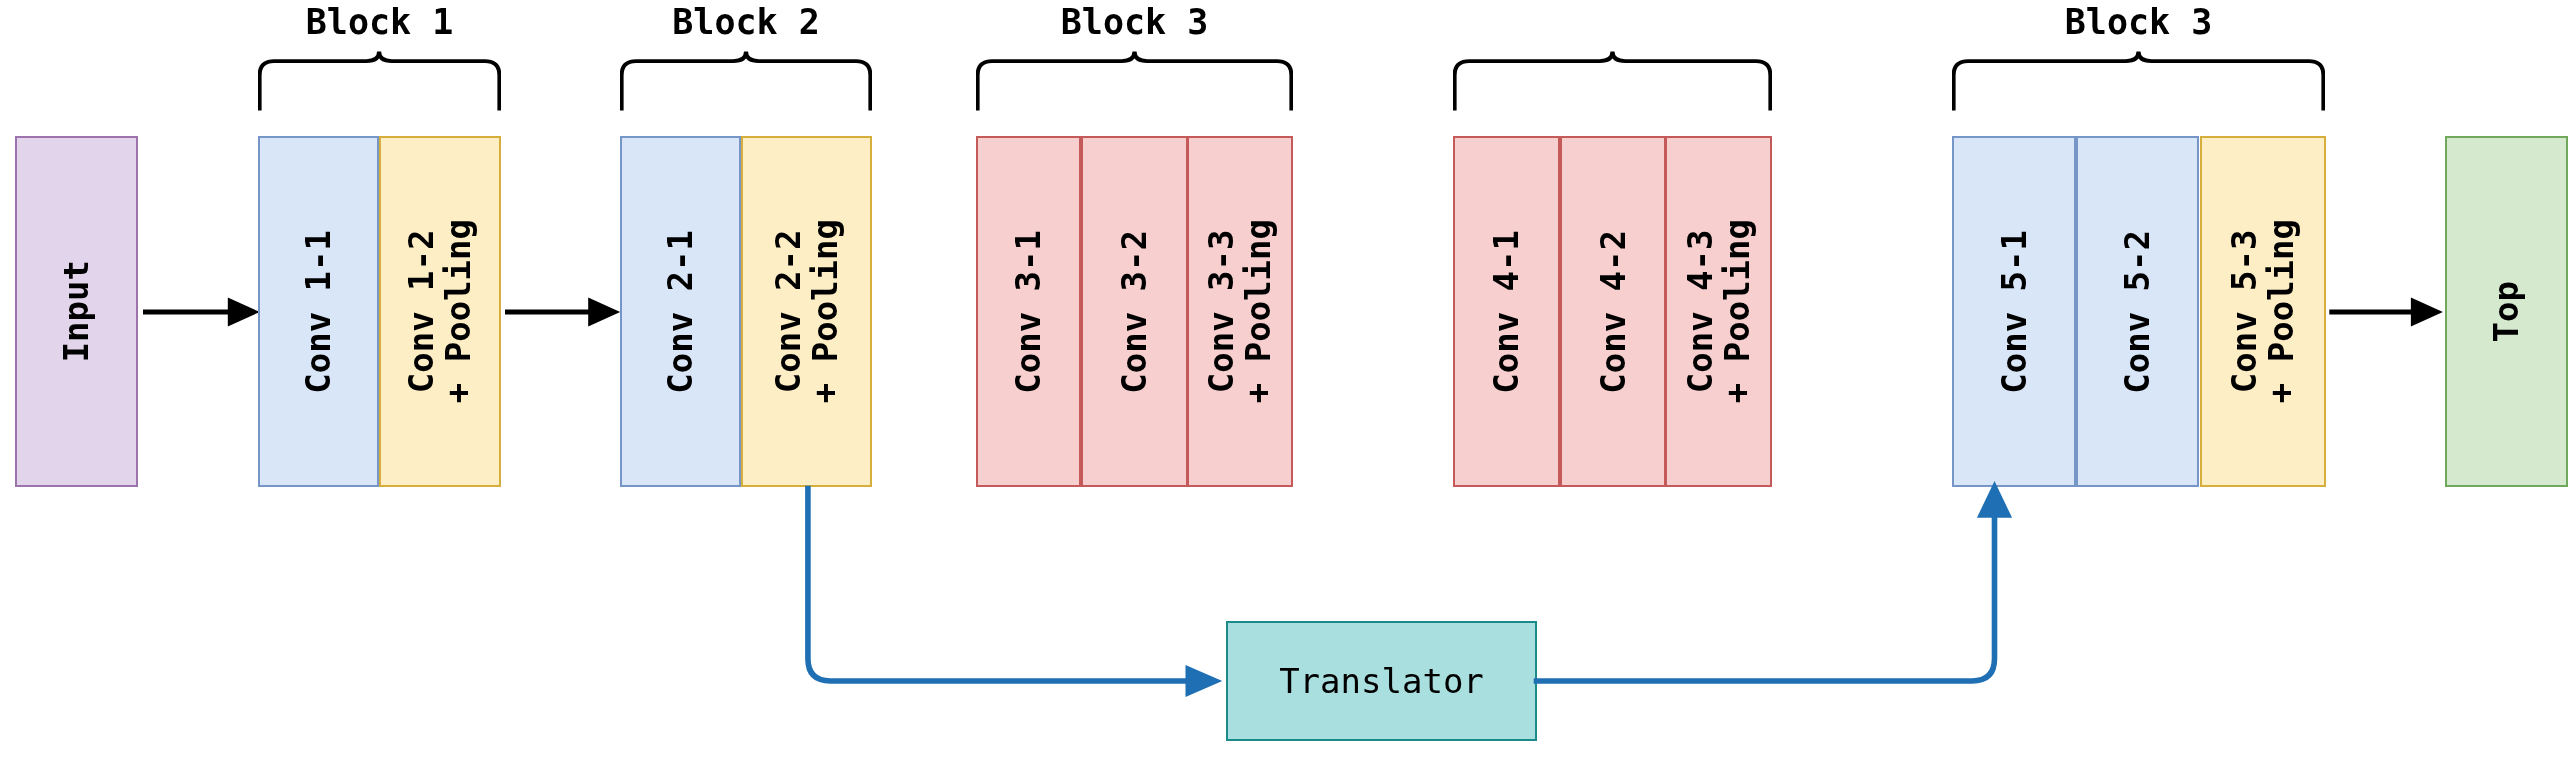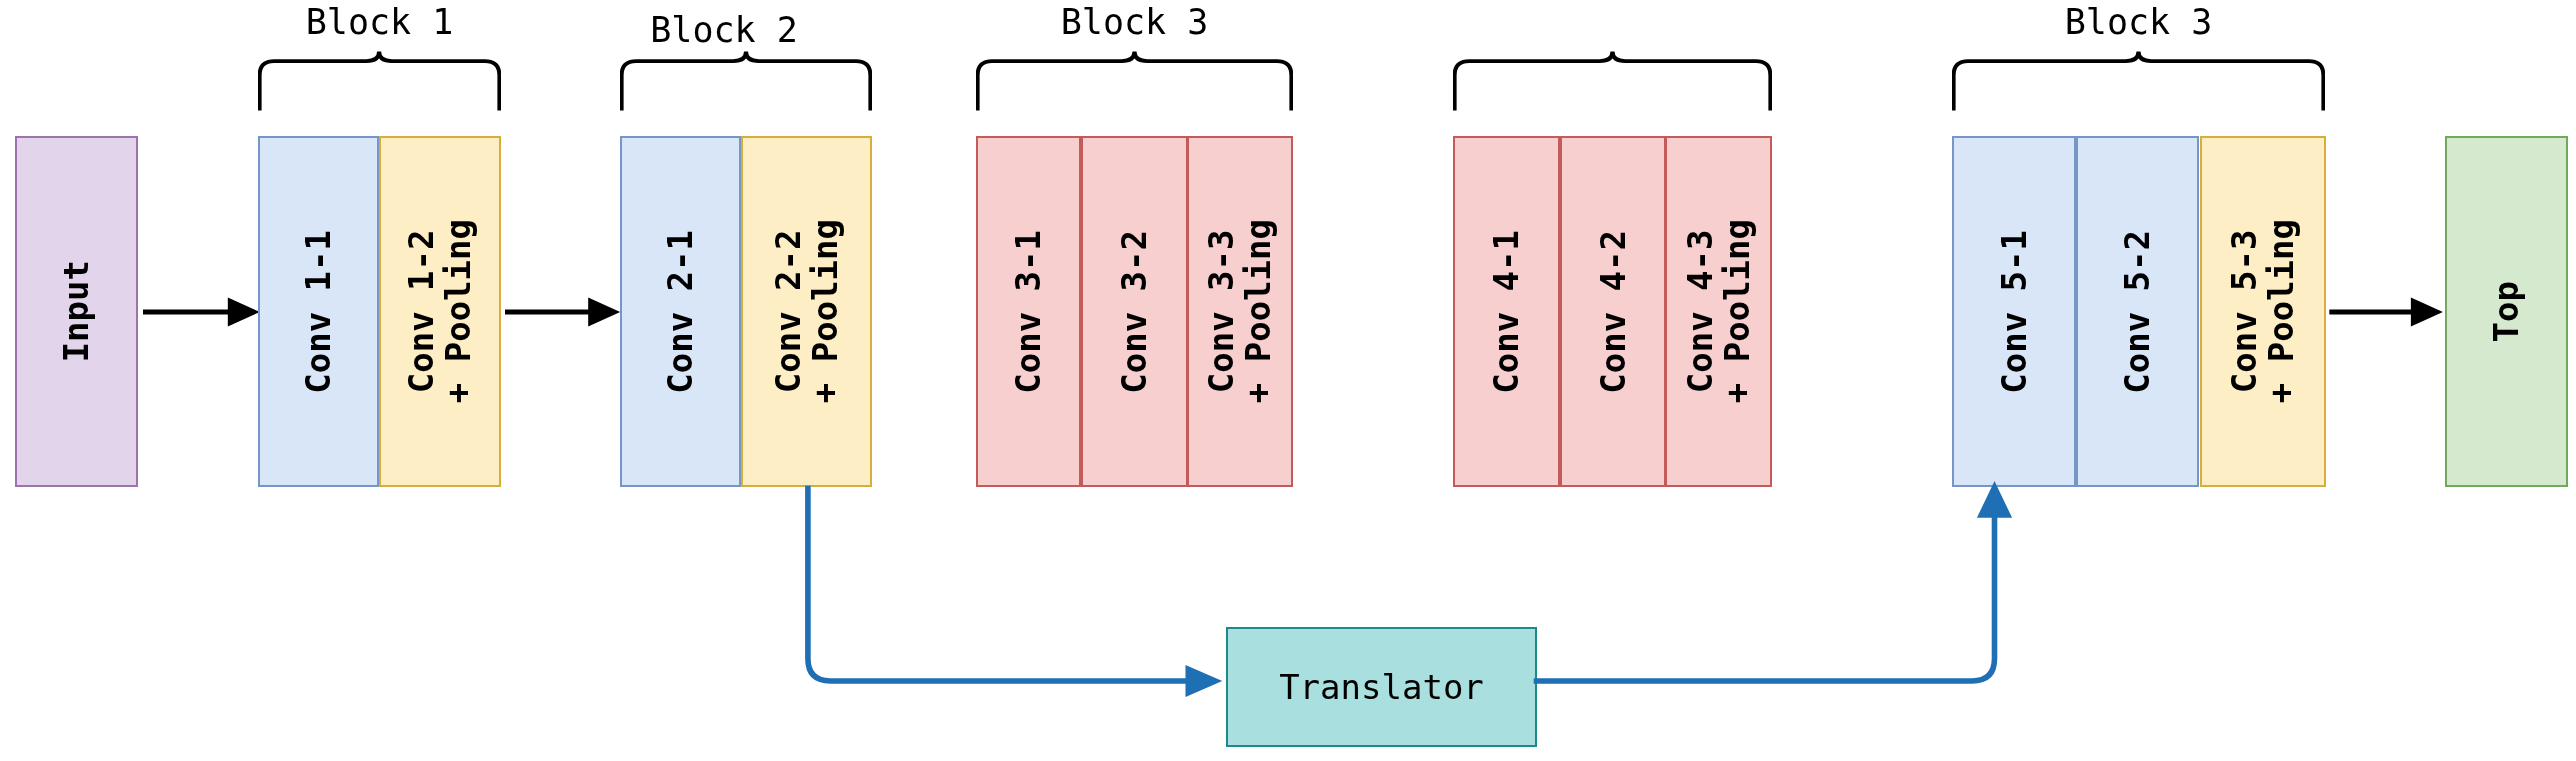--- a/index.html
+++ b/index.html
@@ -57,7 +57,7 @@
   .block-label {
     position: absolute;
     font-size: 35px;
-    font-weight: 400;
+    font-weight: 700;
     color: #000000;
     text-align: center;
     white-space: pre;

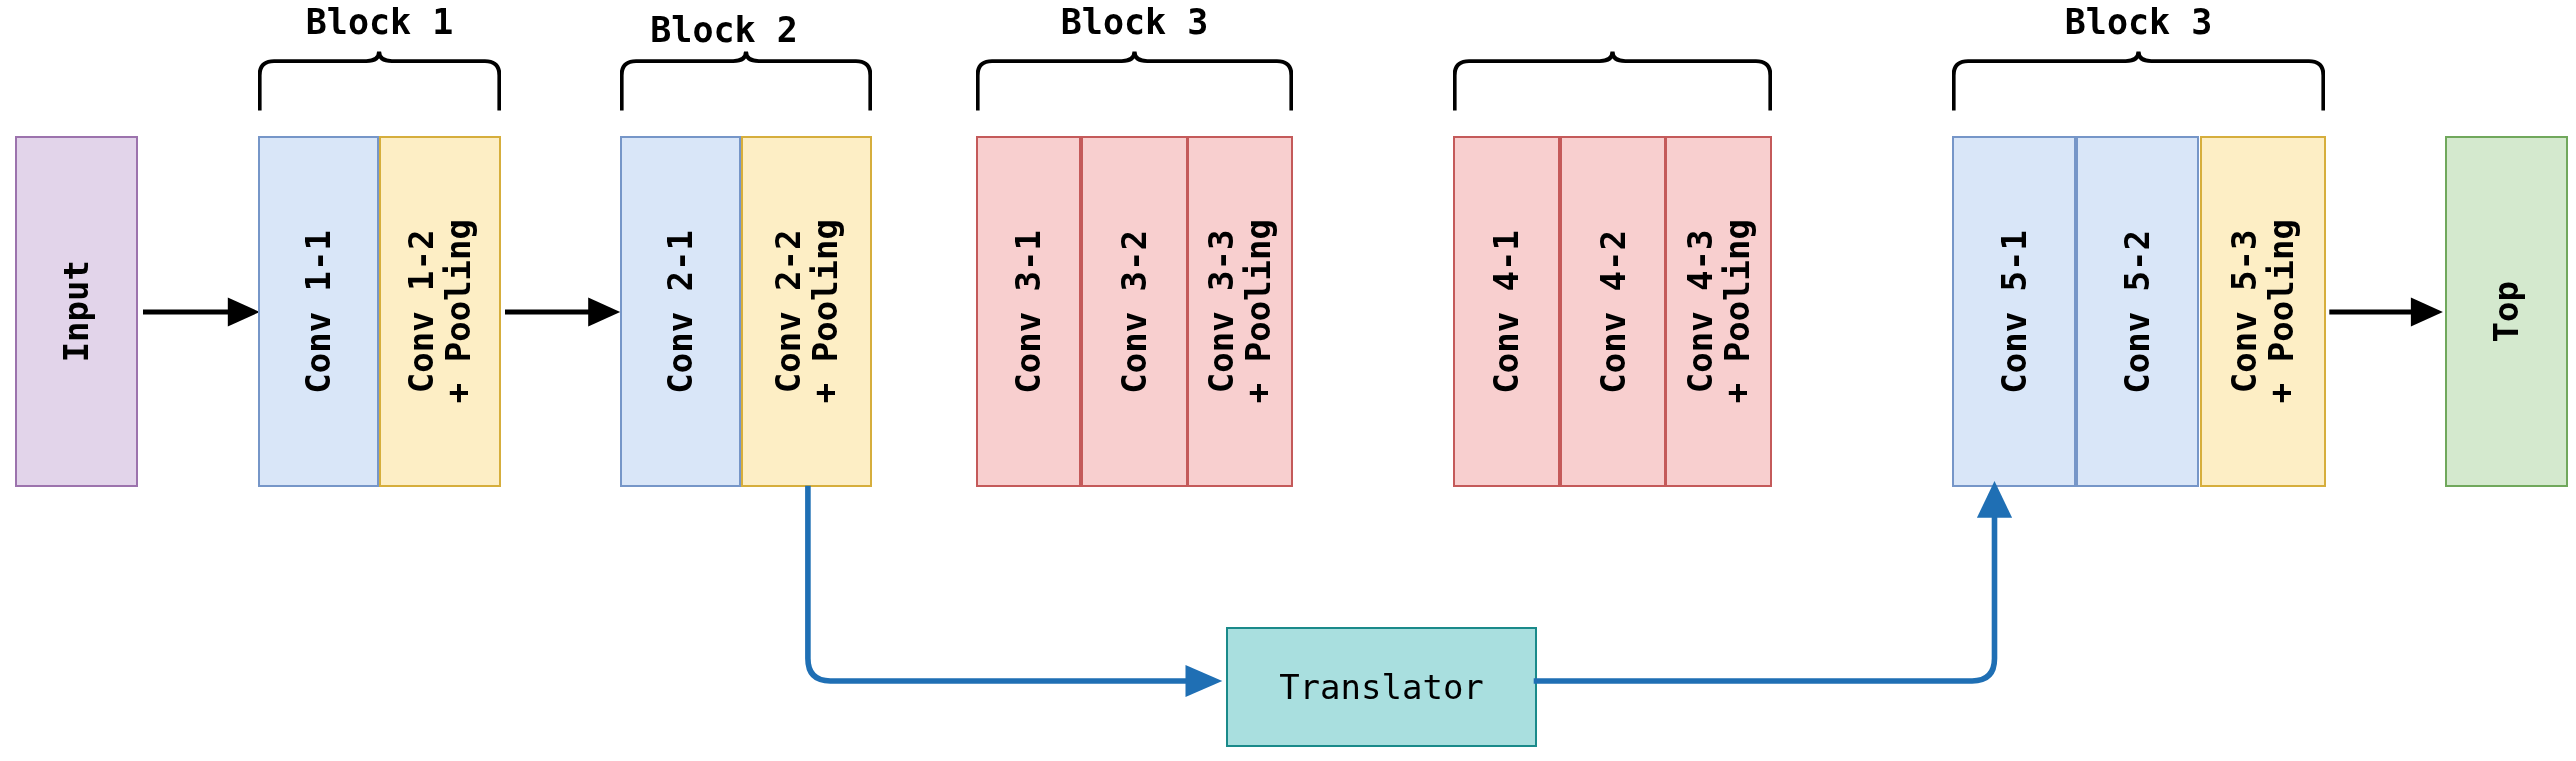--- a/index.html
+++ b/index.html
@@ -102,7 +102,7 @@
     <polygon points="144,35 104,17 104,53" fill="#000"></polygon>
   </svg>
 
-  <div class="block-label" style="left:598px; top:4.8px; width:252px;margin-top:8px;">Block 2</div>
+  <div class="block-label" style="left:620px; top:4.8px; width:252px;">Block 2</div>
   <svg class="brace" style="left:620px; top:50px; width:252px; height:62px;" viewBox="0 0 314 78" preserveAspectRatio="none">
     <path d="M2,76 L2,32 Q2,14 20,14 L141,14 Q157,14 157,2 Q157,14 173,14 L294,14 Q312,14 312,32 L312,76" fill="none" stroke="#000" stroke-width="5"></path>
   </svg>

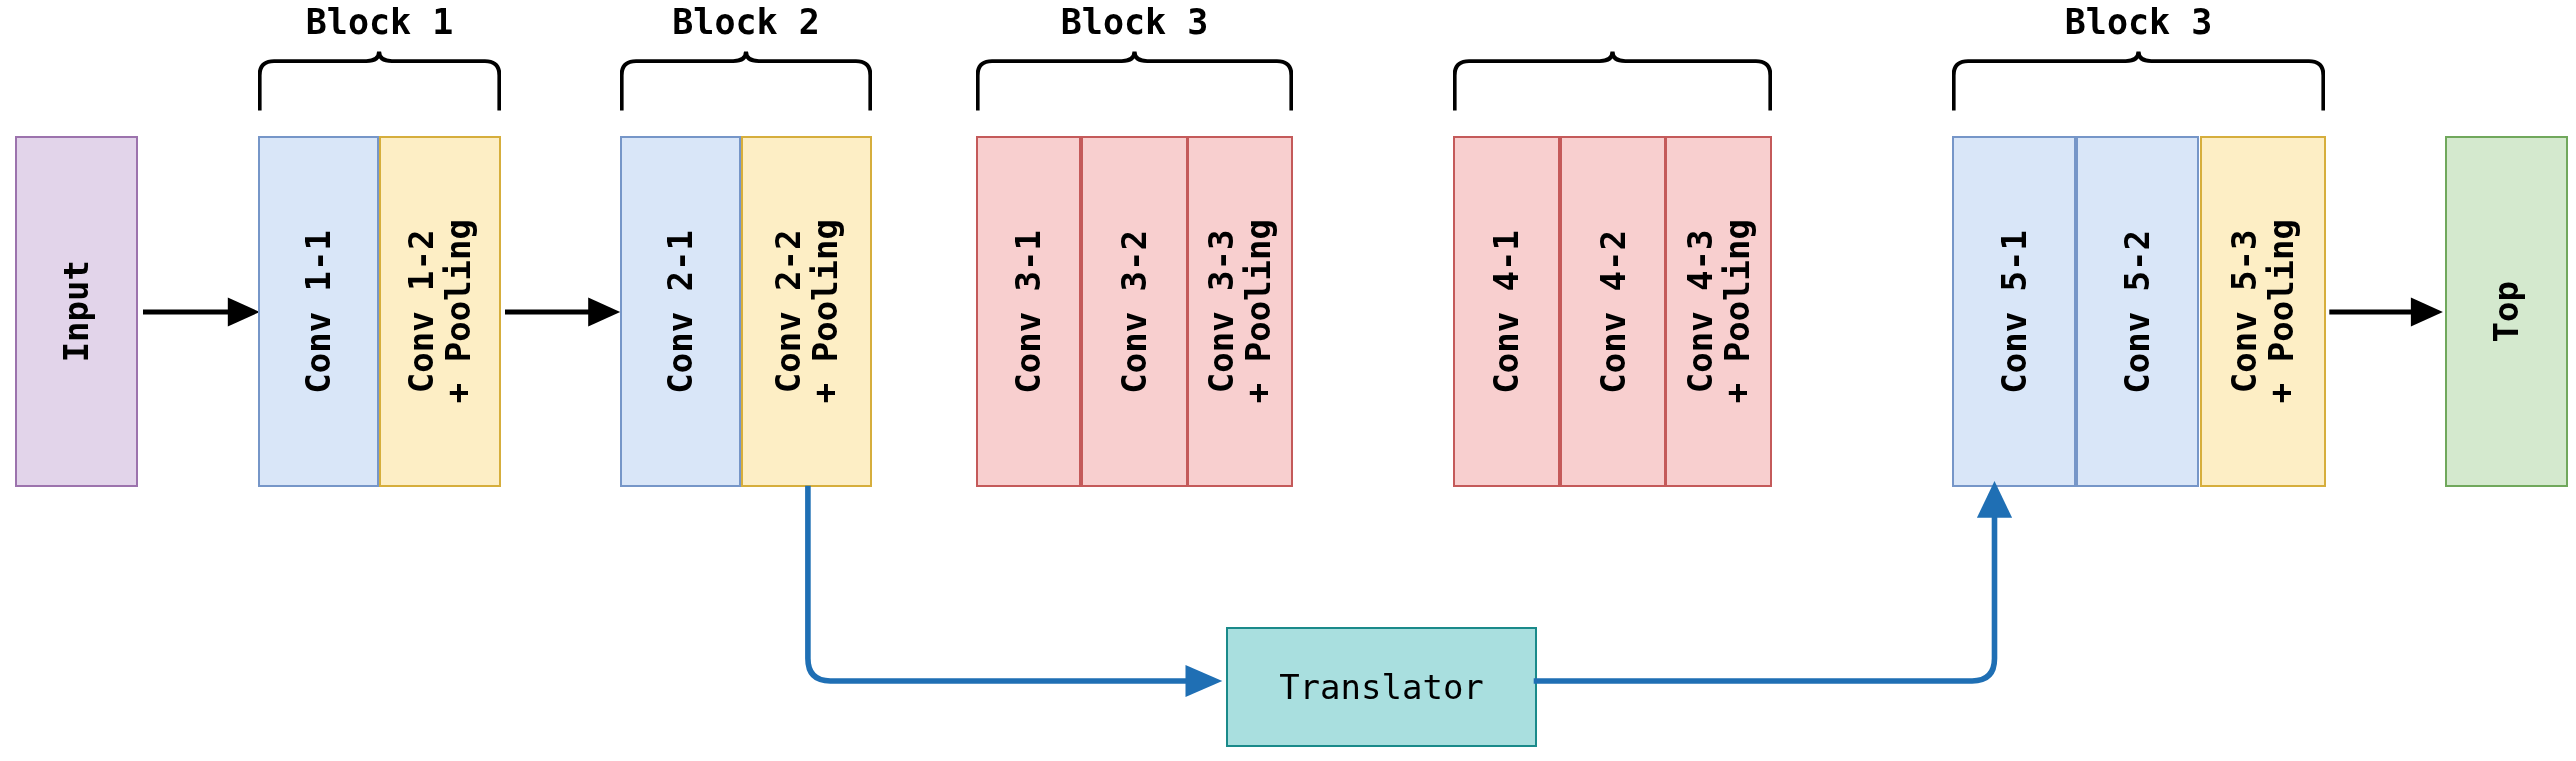--- a/index.html
+++ b/index.html
@@ -51,7 +51,7 @@
   .fill-pool   { background: #fdeec5; border-color: #d6ae3c; }
   .fill-frozen { background: #f8cfcf; border-color: #c45a5a; }
   .fill-top    { background: #d4e9ce; border-color: #70a85c; }
-  .fill-trans  { background: #a9dfdf; border-color: #1a8a8a; margin-top: 6px; }
+  .fill-trans  { background: #a9dfdf; border-color: #1a8a8a; }
 
   
   .block-label {

